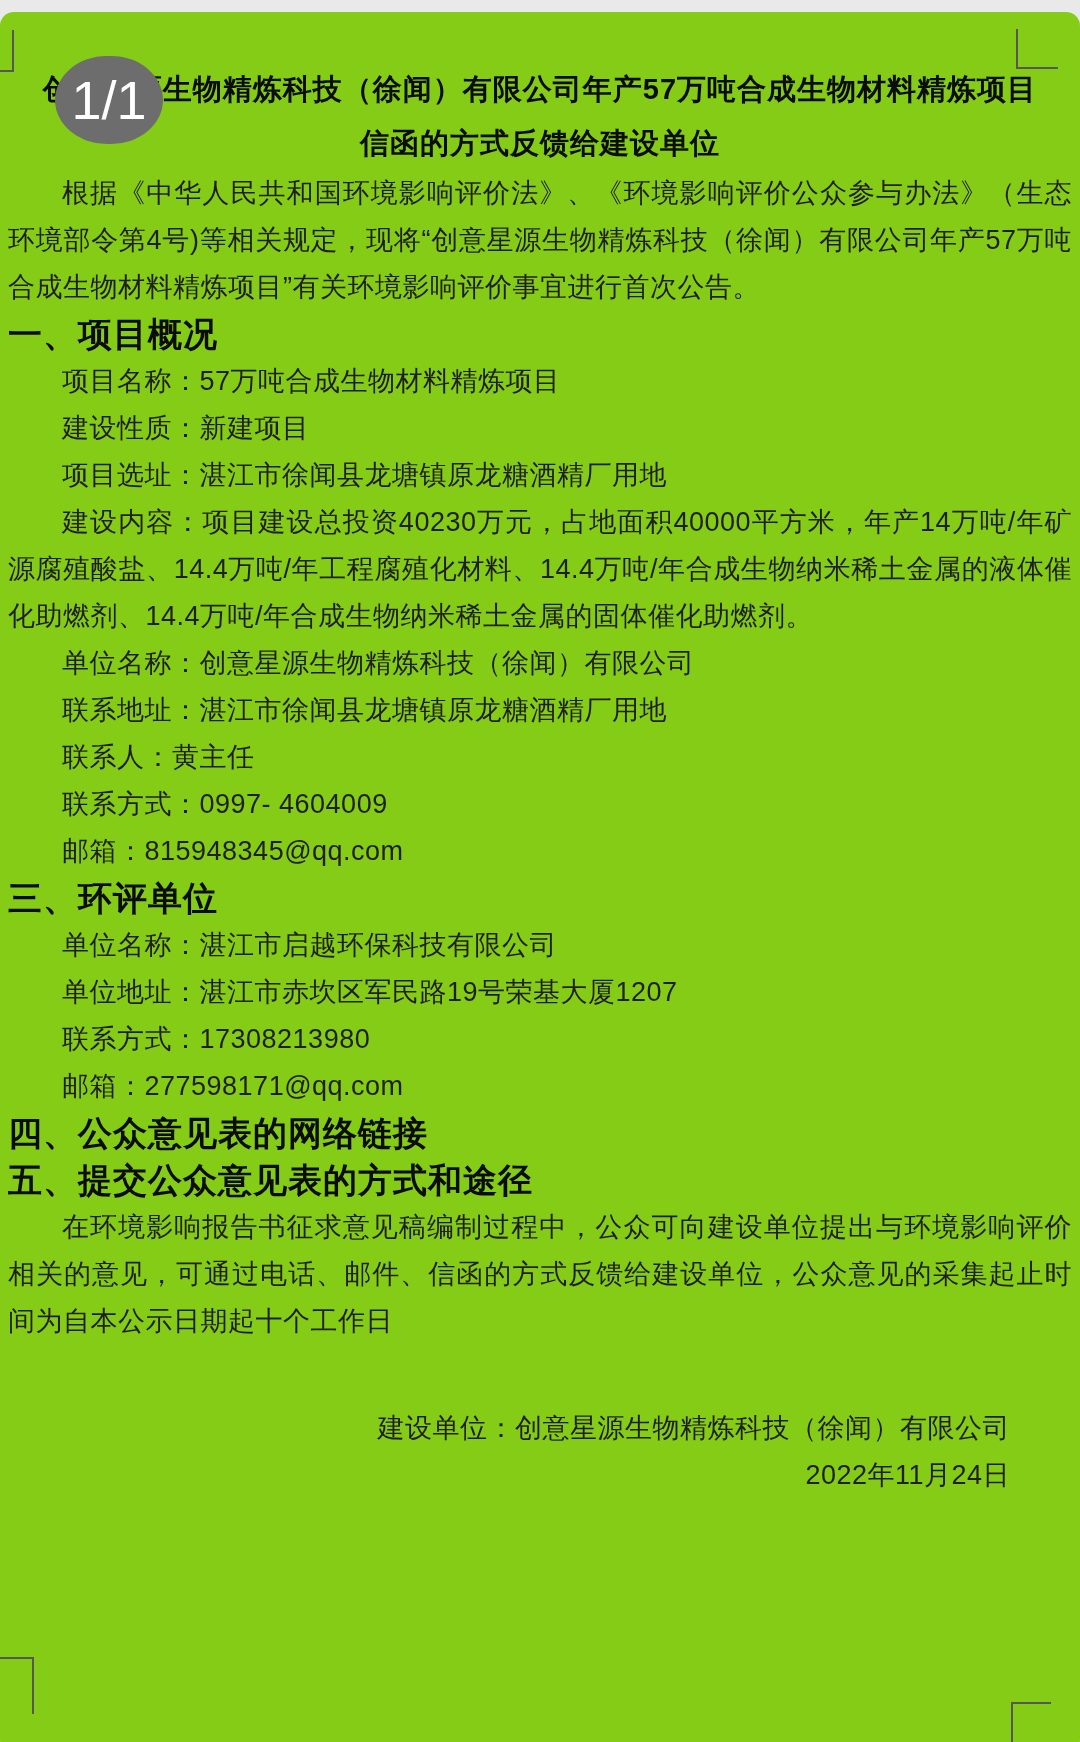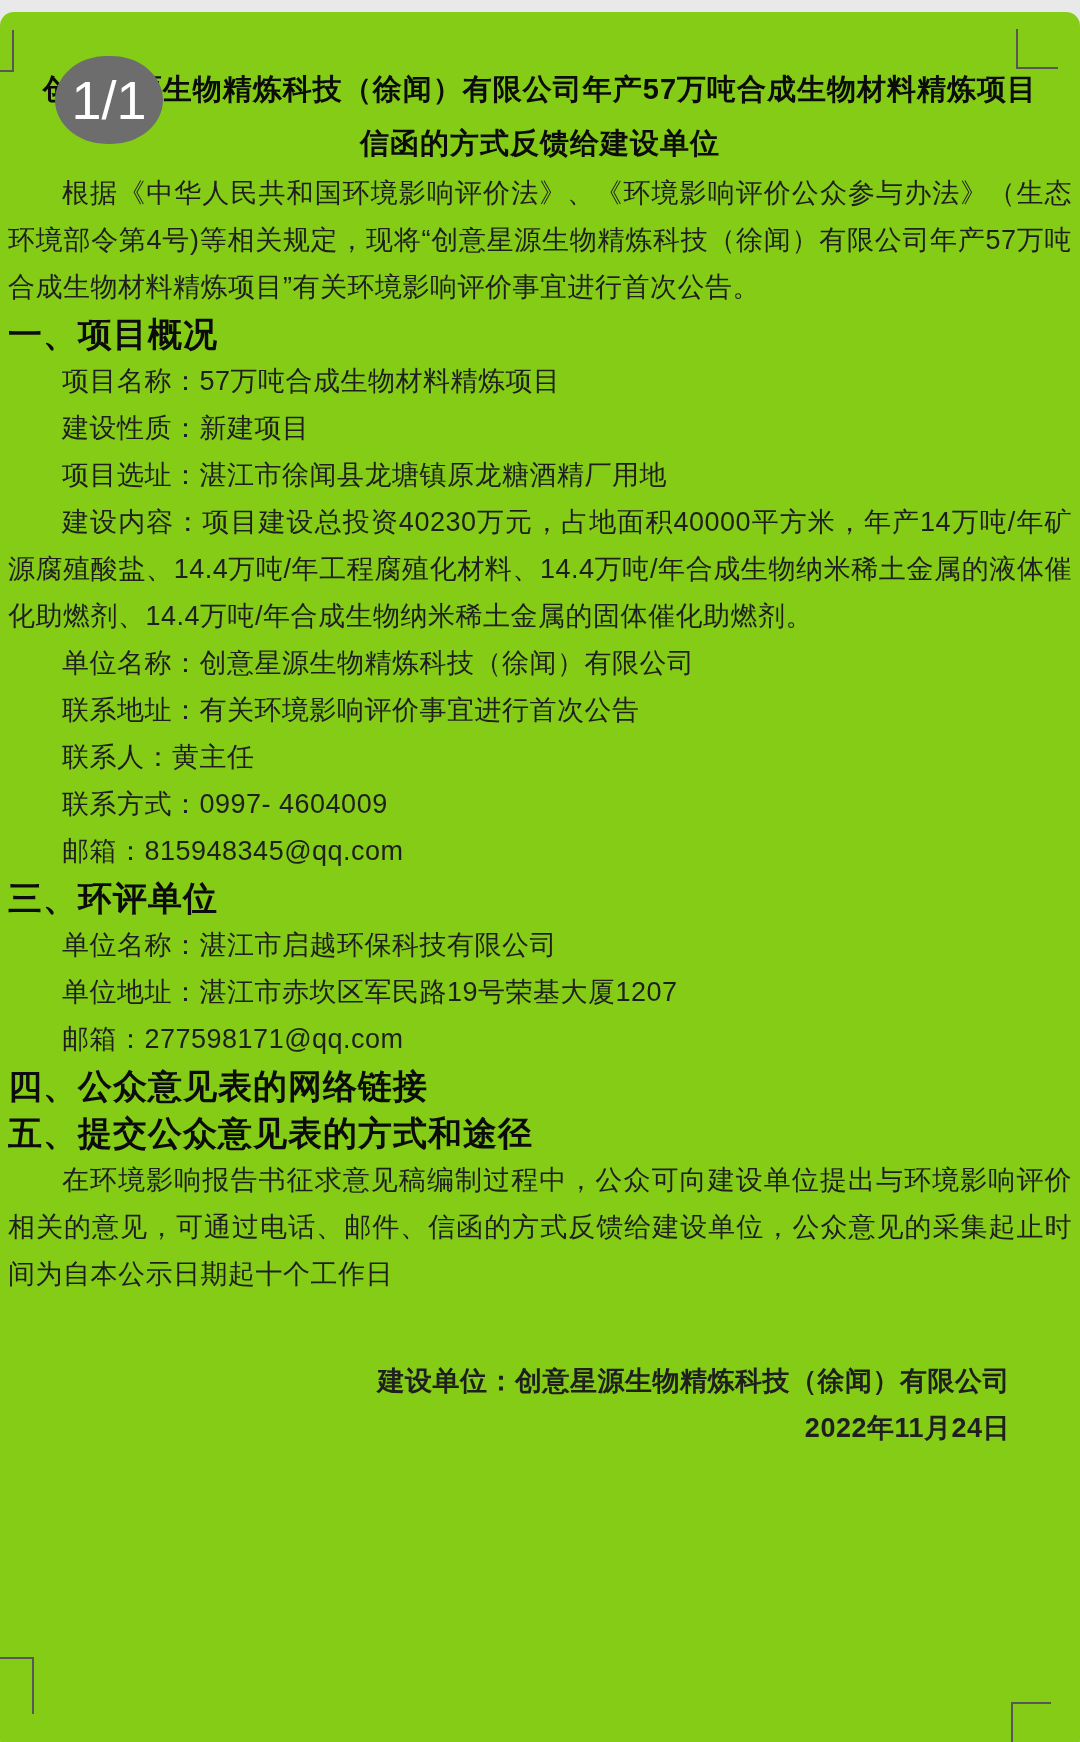--- a/index.html
+++ b/index.html
@@ -141,7 +141,7 @@
     <p class="para">建设内容：项目建设总投资40230万元，占地面积40000平方米，年产14万吨/年矿源腐殖酸盐、14.4万吨/年工程腐殖化材料、14.4万吨/年合成生物纳米稀土金属的液体催化助燃剂、14.4万吨/年合成生物纳米稀土金属的固体催化助燃剂。</p>
 
     <p class="para">单位名称：创意星源生物精炼科技（徐闻）有限公司</p>
-    <p class="para">联系地址：有关环境影响评价事宜进行首次公告</p>
+    <p class="para">联系地址：湛江市徐闻县龙塘镇原龙糖酒精厂用地</p>
     <p class="para">联系人：黄主任</p>
     <p class="para">联系方式：0997- 4604009</p>
     <p class="para">邮箱：815948345@qq.com</p>

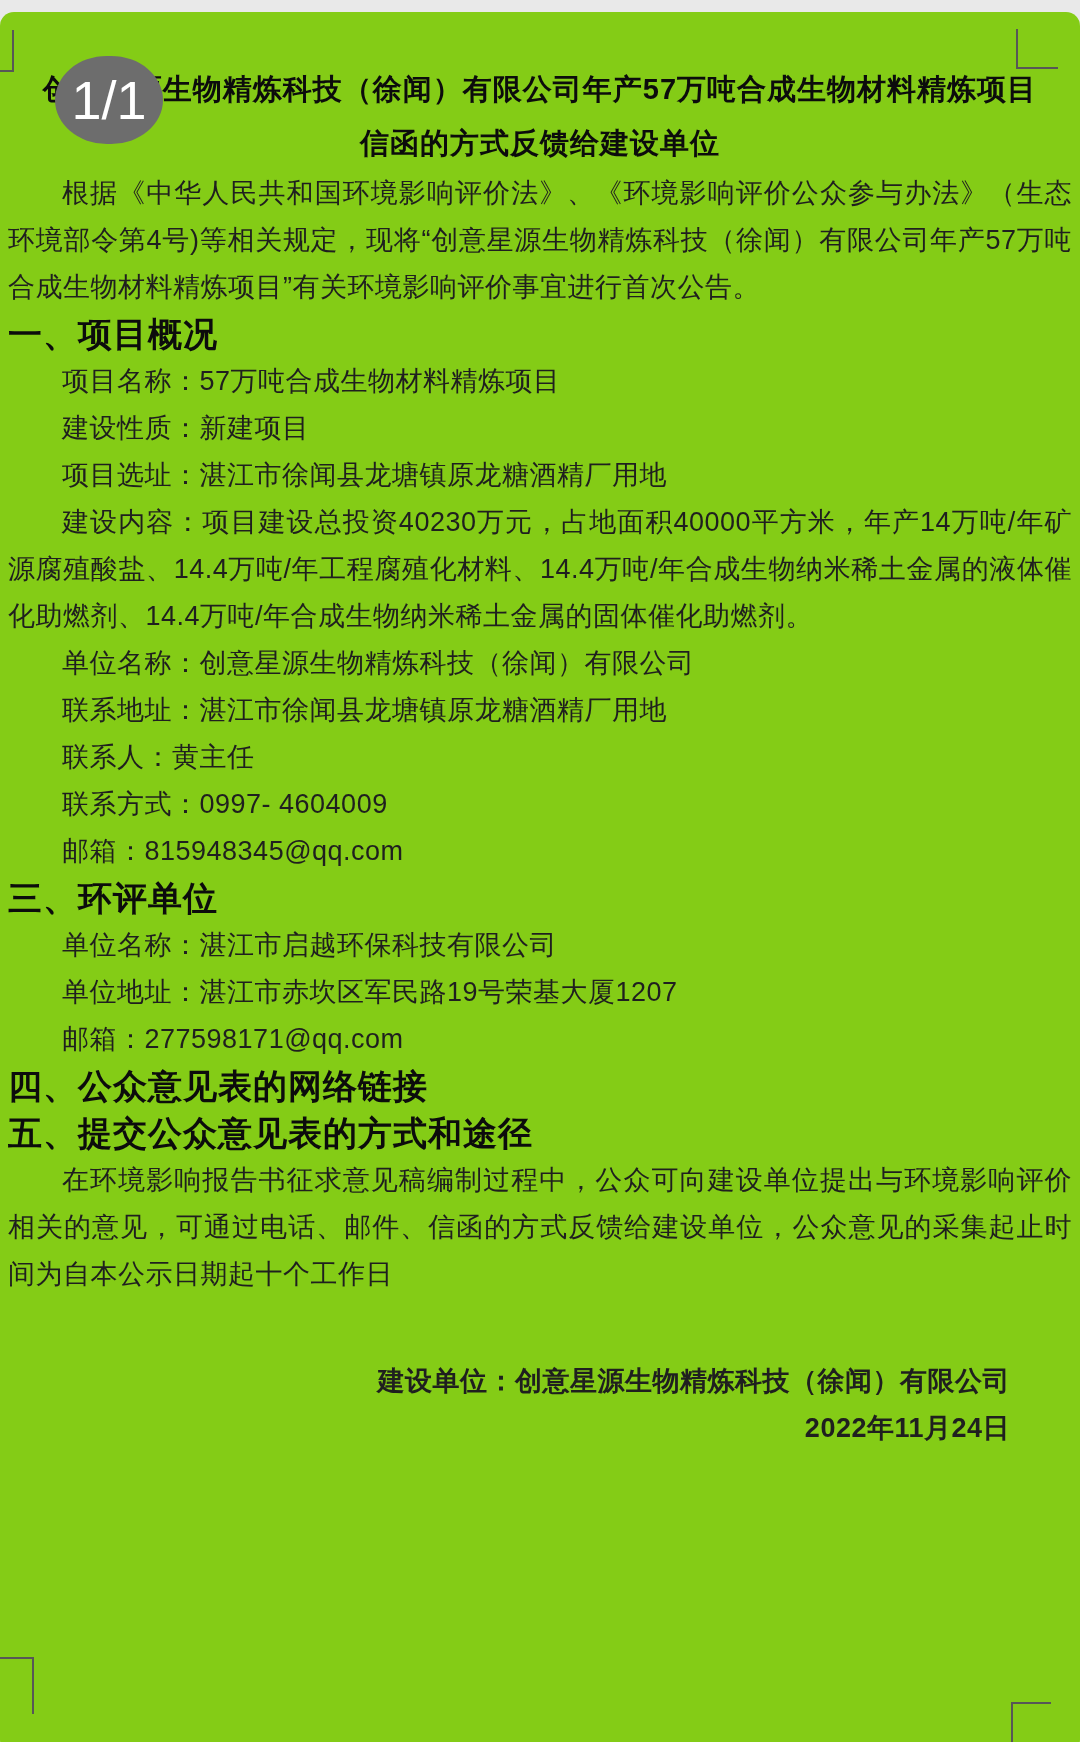--- a/index.html
+++ b/index.html
@@ -149,6 +149,7 @@
     <p class="heading">三、环评单位</p>
     <p class="para">单位名称：湛江市启越环保科技有限公司</p>
     <p class="para">单位地址：湛江市赤坎区军民路19号荣基大厦1207</p>
+    <p class="para">联系方式：17308213980</p>
     <p class="para">邮箱：277598171@qq.com</p>
 
     <p class="heading">四、公众意见表的网络链接</p>

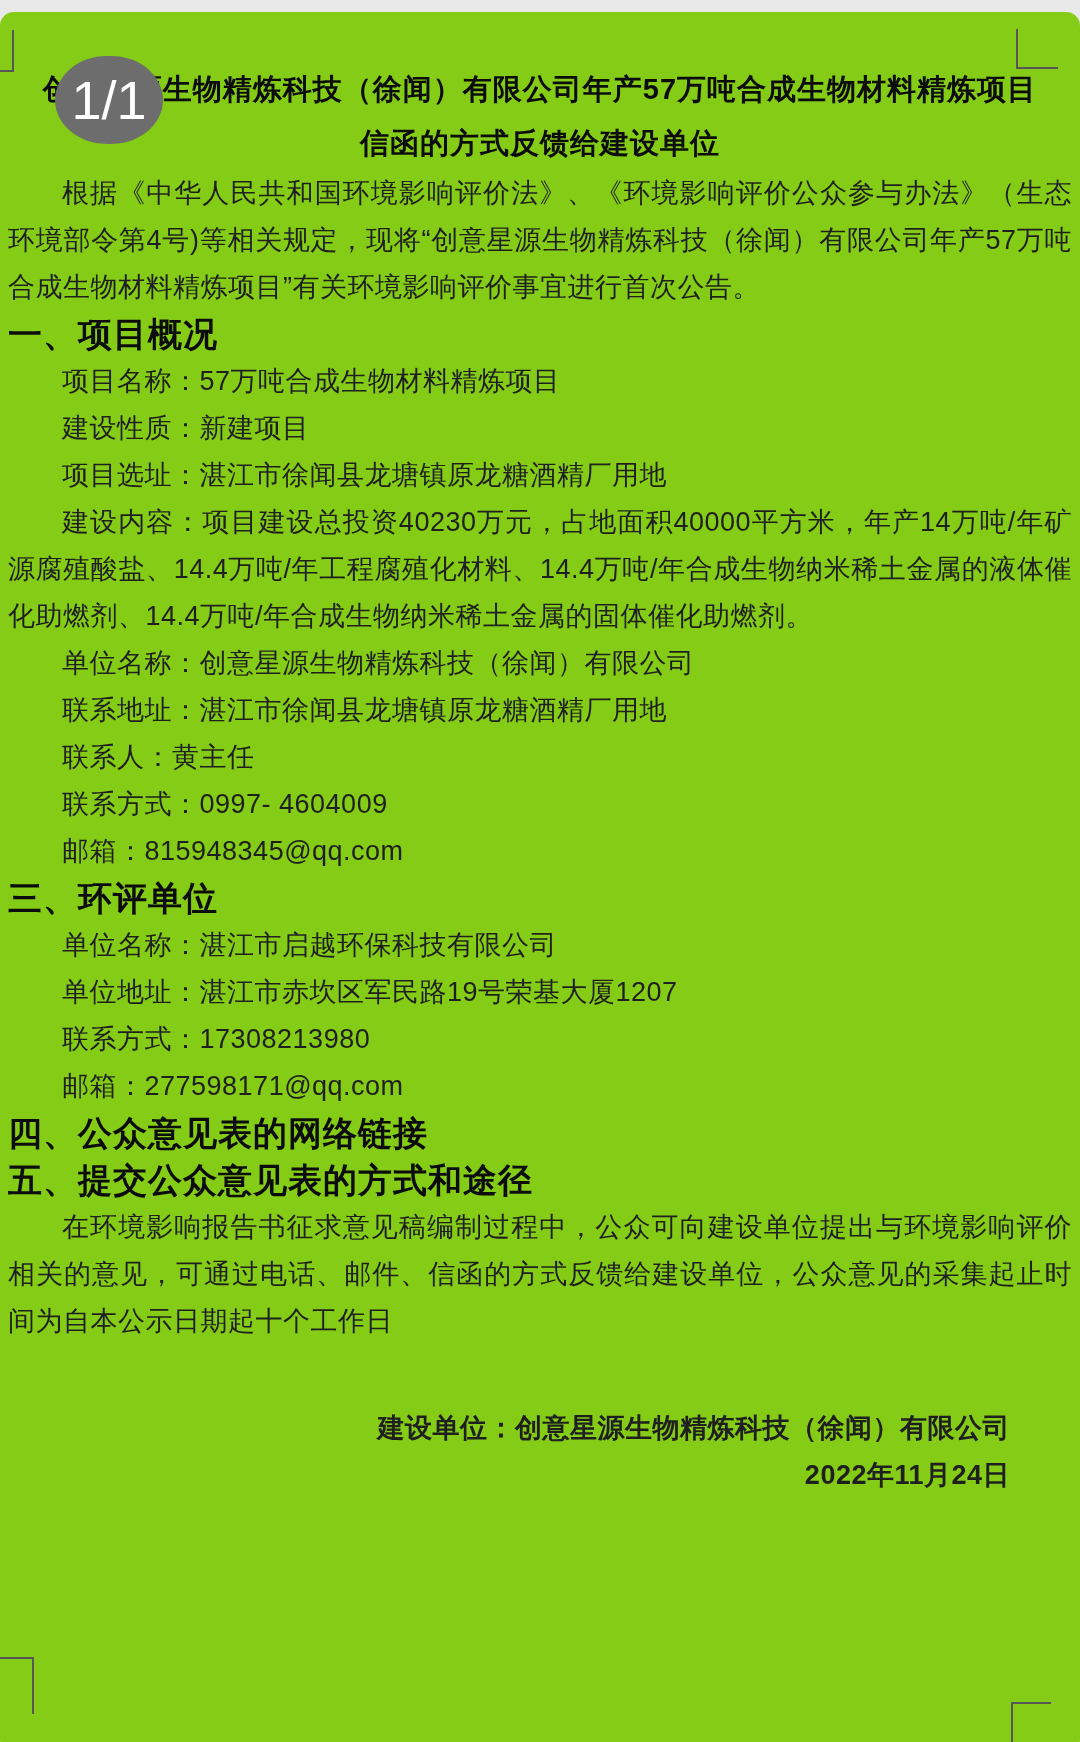--- a/index.html
+++ b/index.html
@@ -57,7 +57,6 @@
     margin-top: 60px;
     padding-right: 70px;
     text-align: right;
-    font-weight: bold;
   }
   .footer p {
     margin: 0;

